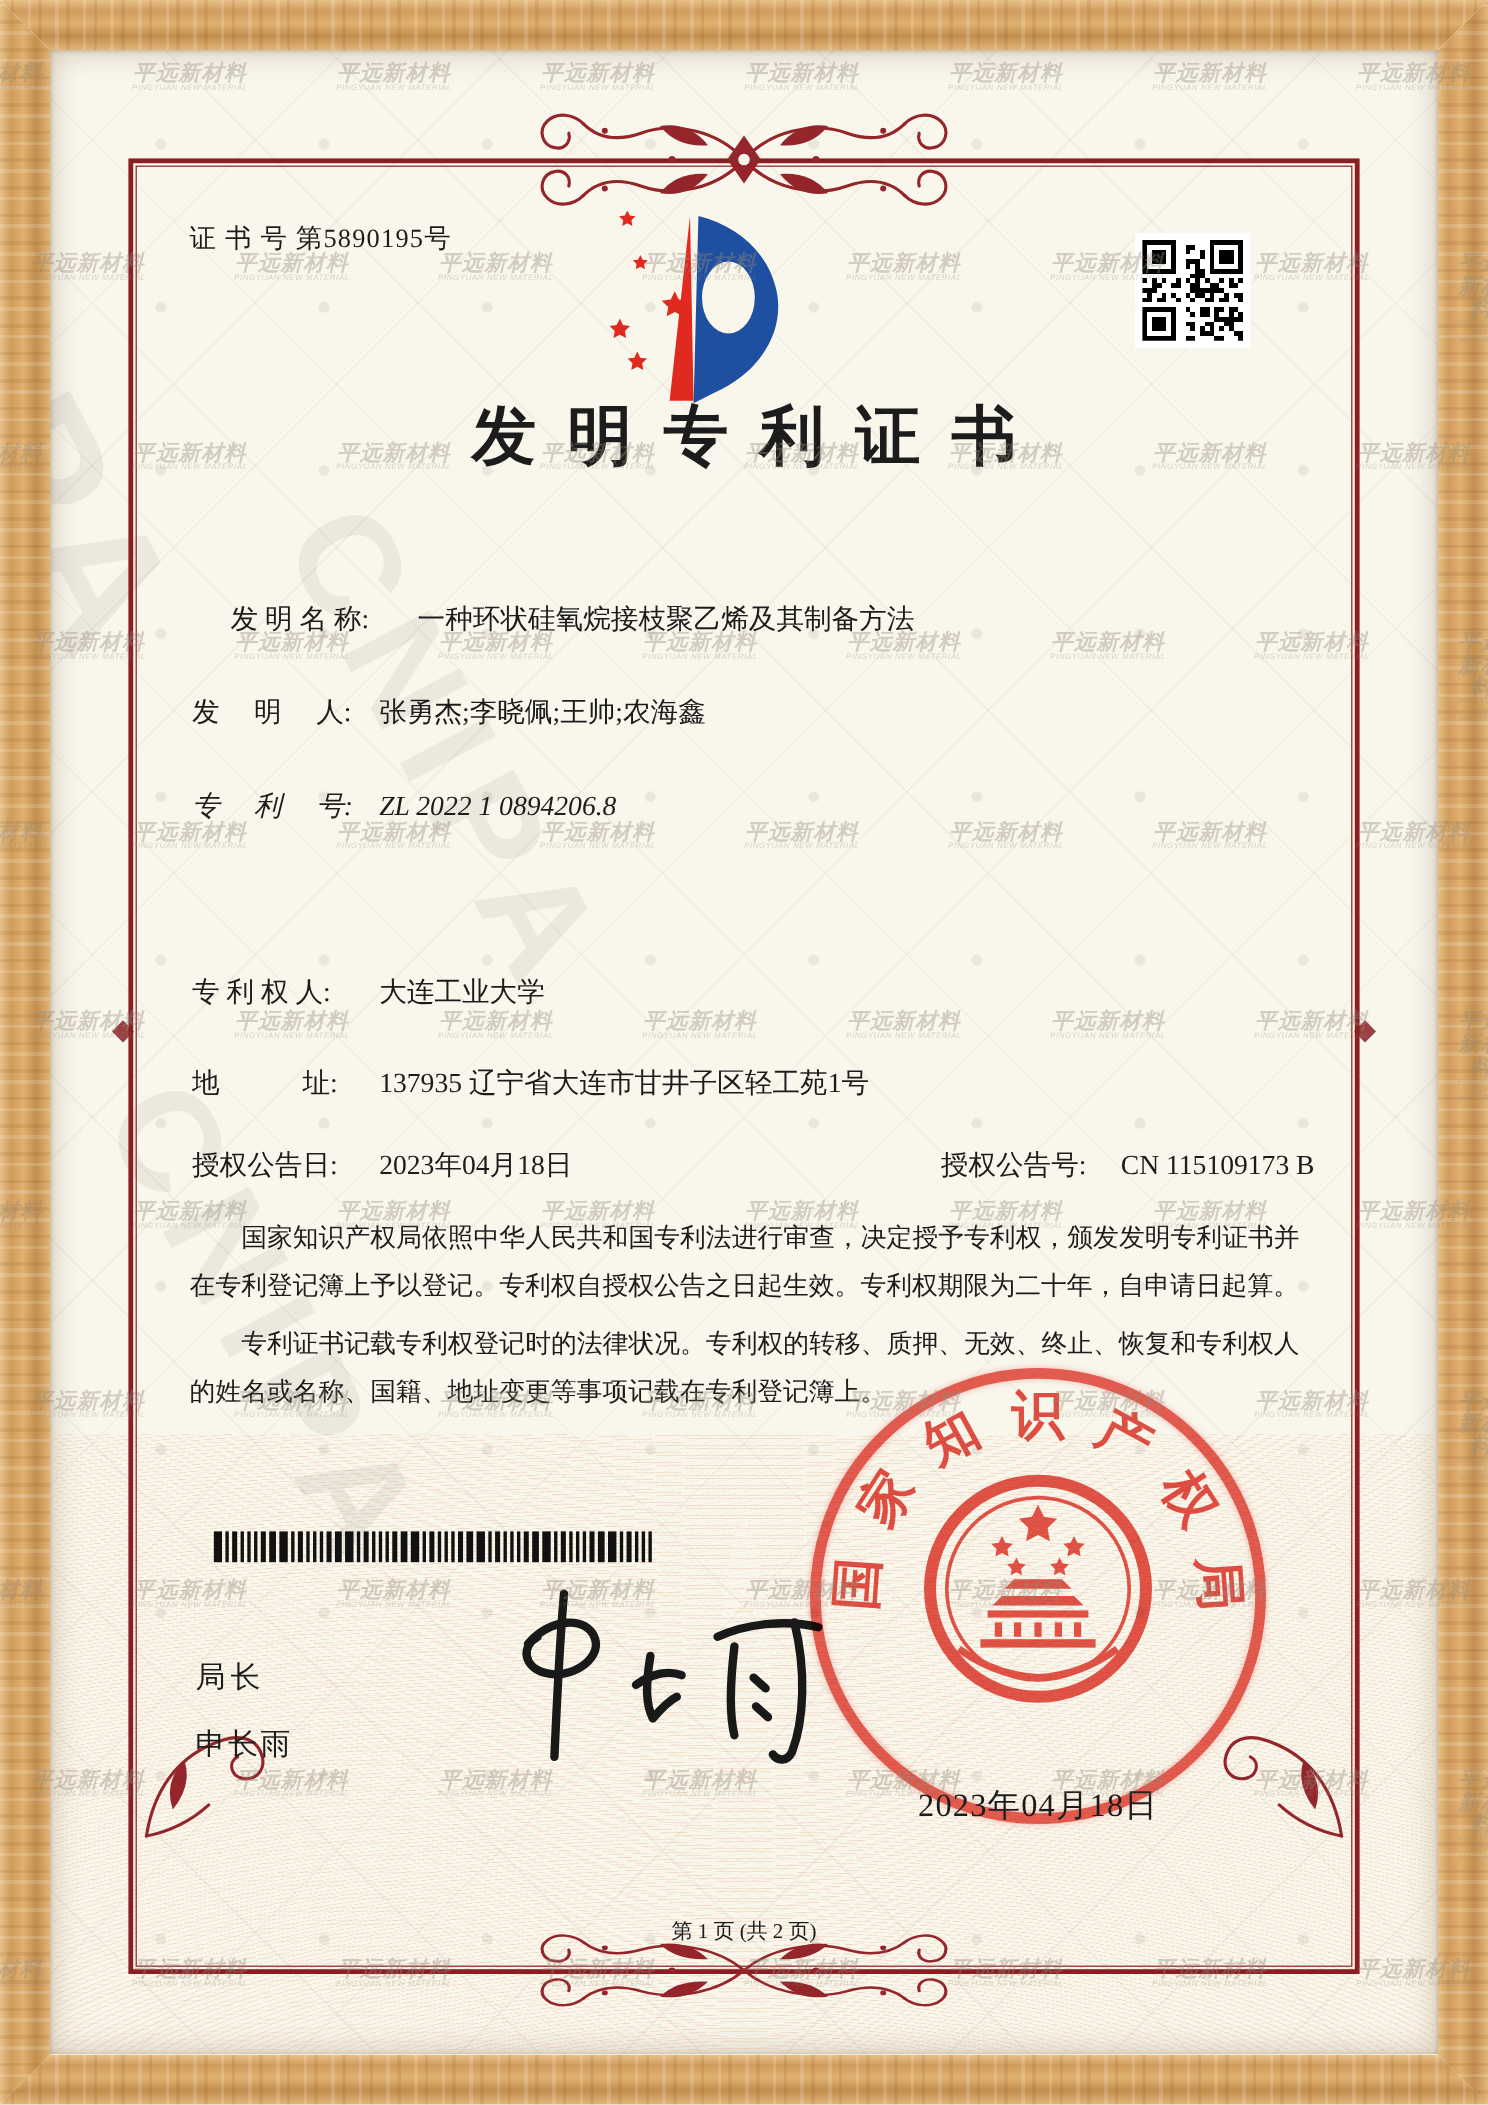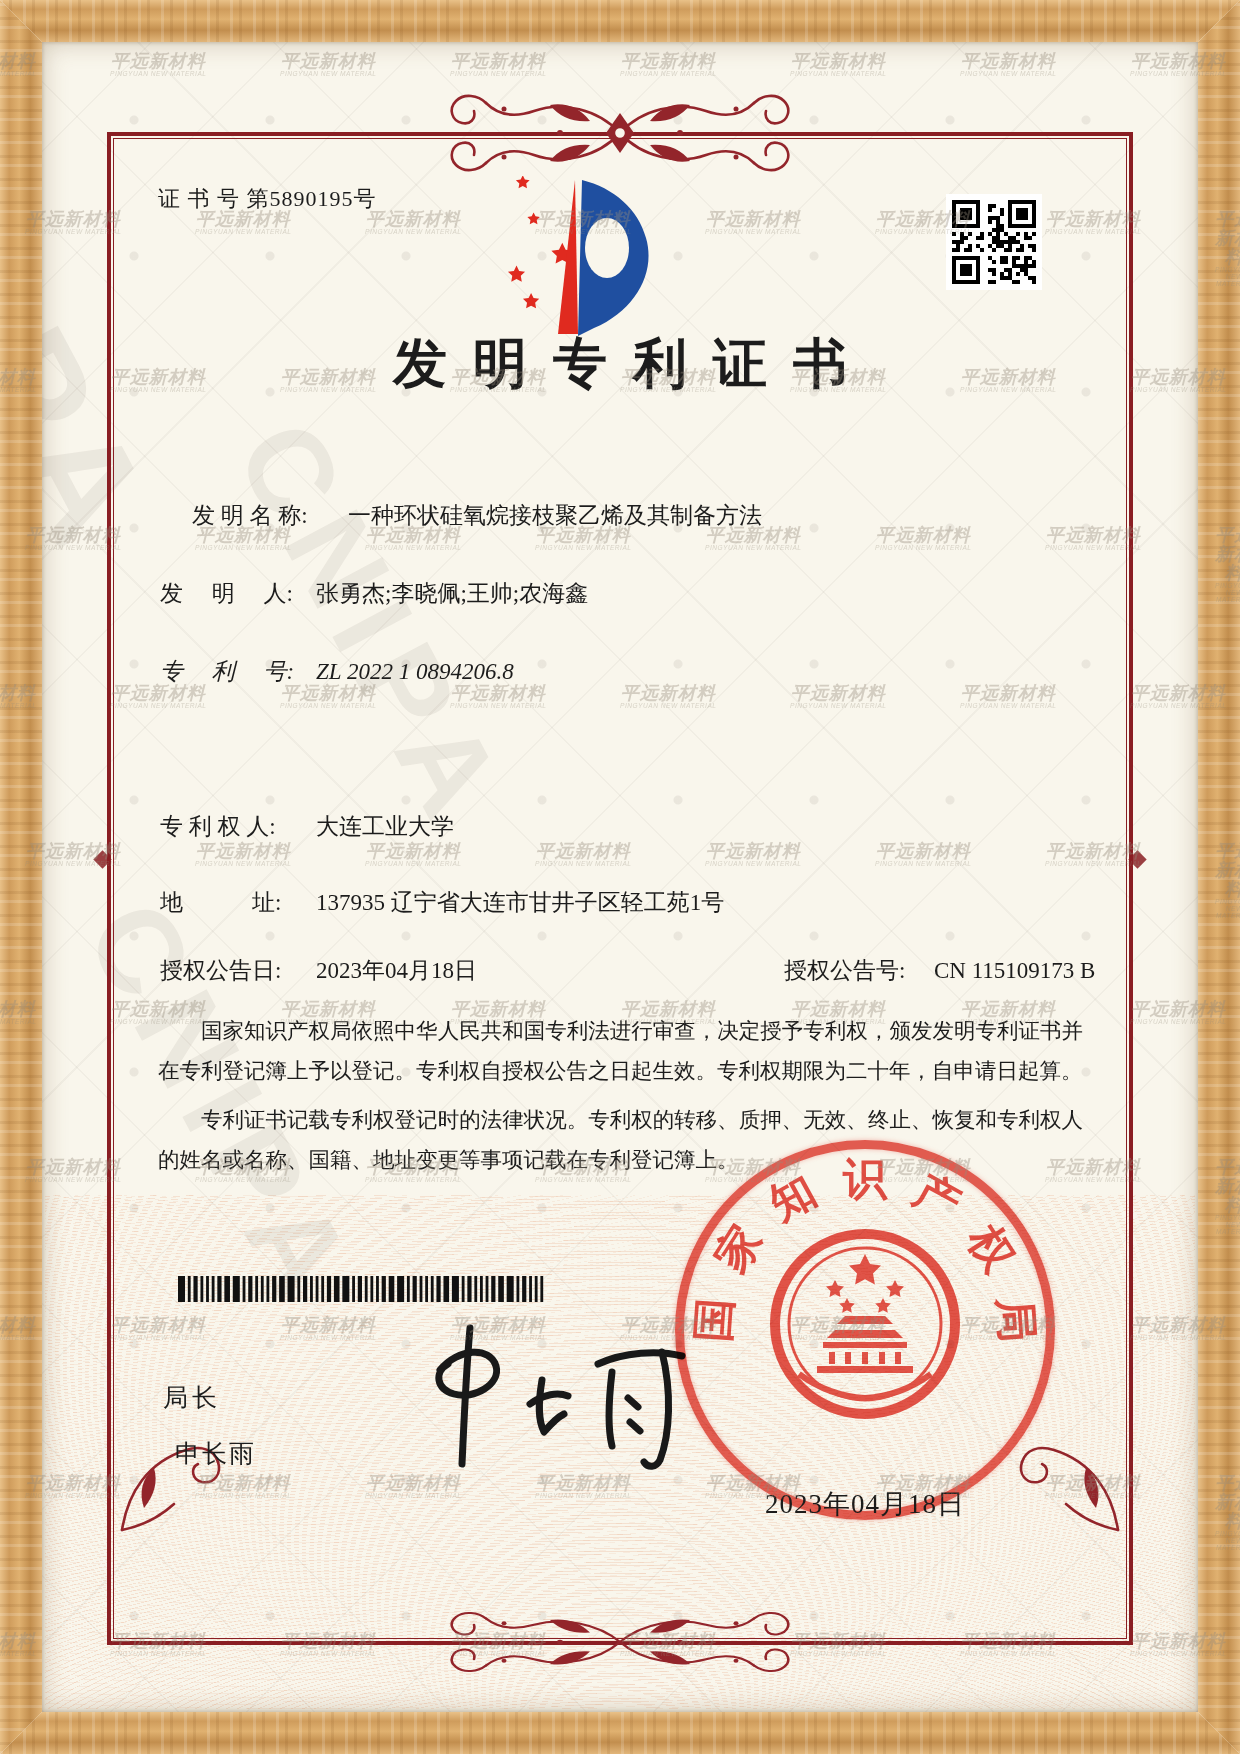--- a/index.html
+++ b/index.html
@@ -62,7 +62,7 @@
 
   .barcode{position:absolute;left:178px;top:1276px;width:368px;height:26px;}
   .sig-title{position:absolute;left:163px;top:1381px;font-size:25px;letter-spacing:4px;}
-  .sig-name{position:absolute;left:163px;top:1437px;font-size:25px;letter-spacing:2px;margin-left:12px;}
+  .sig-name{position:absolute;left:163px;top:1437px;font-size:25px;letter-spacing:2px;}
   .signature{position:absolute;left:362px;top:1312px;width:352px;height:168px;z-index:6;}
   .signature path{stroke:#191919;stroke-width:7;fill:none;stroke-linecap:round;stroke-linejoin:round;}
 

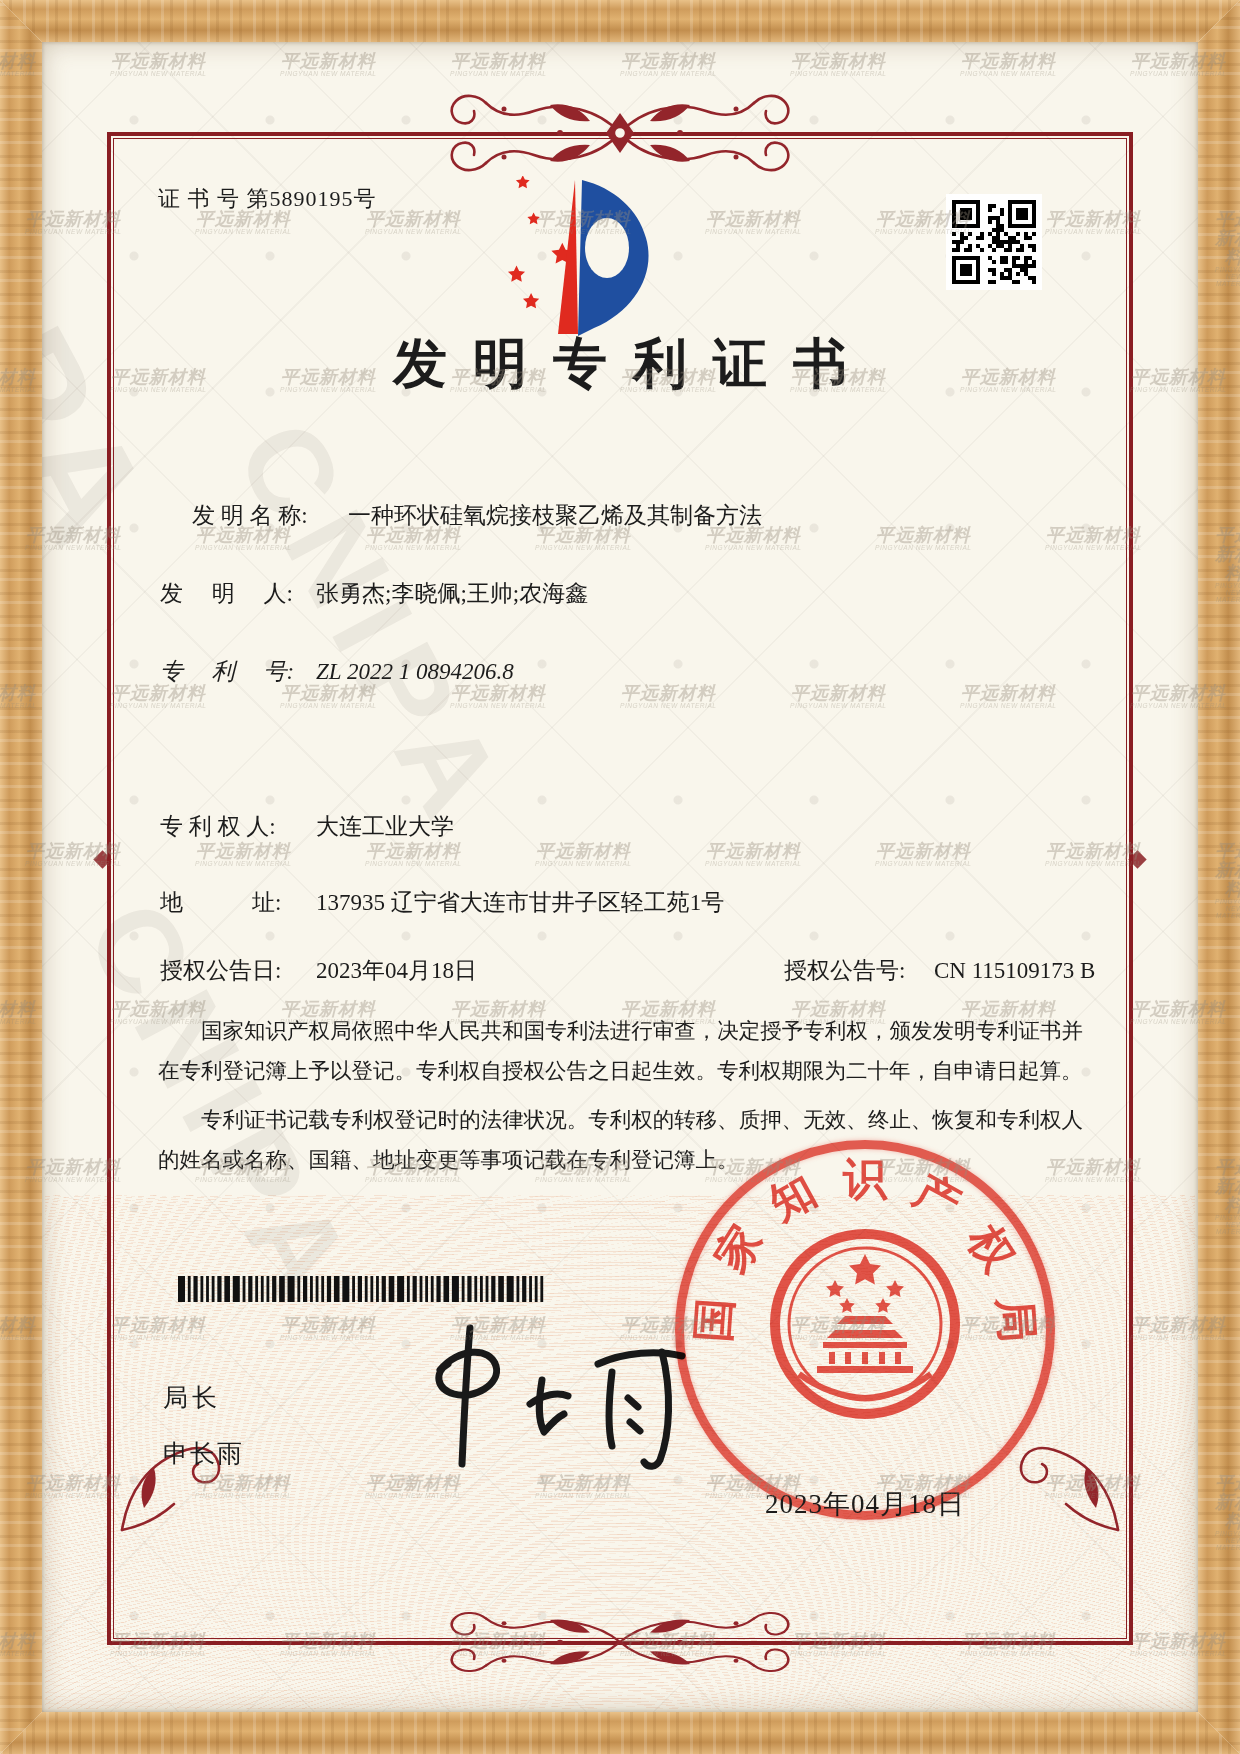--- a/index.html
+++ b/index.html
@@ -472,6 +472,7 @@
       <path d="M268,110 l10,9"></path>
     </svg>
 
+    <div class="page-info">第 1 页 (共 2 页)</div>
   </div>
 
   <div class="seal">

